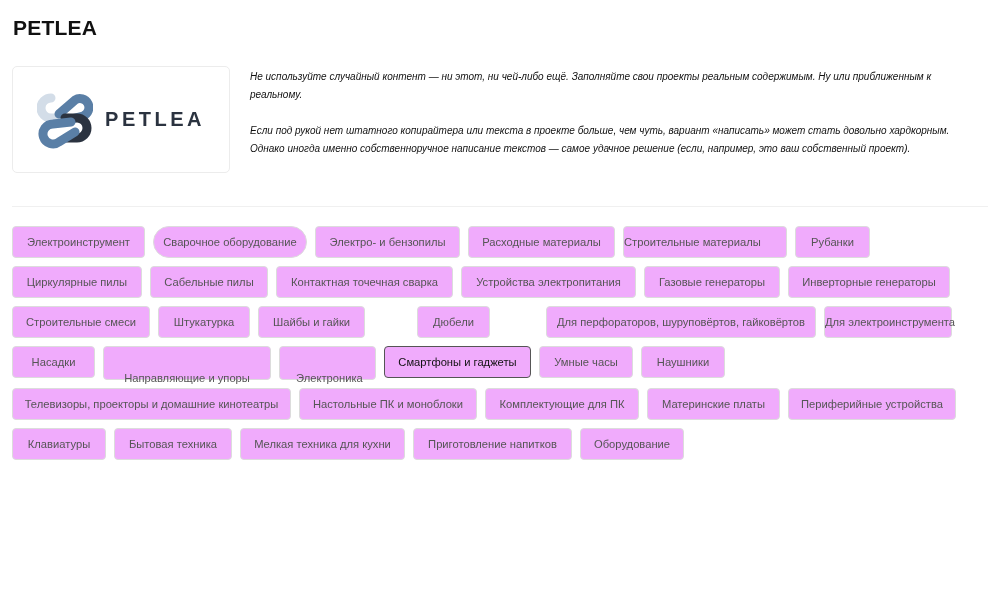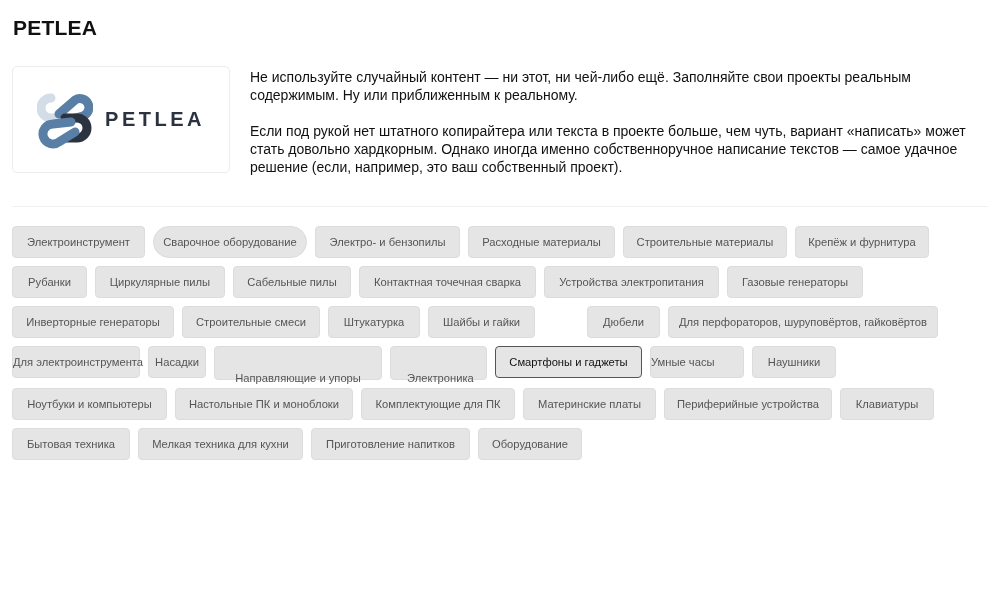--- a/index.html
+++ b/index.html
@@ -20,7 +20,7 @@
   }
   .desc {
     position: absolute; left: 250px; top: 68px; width: 730px;
-    font-size: 14px; line-height: 18px; color: #111;
+    font-size: 10px; line-height: 18px; color: #111; font-style: italic;
   }
   .desc p { margin-bottom: 18px; }
   .divider {

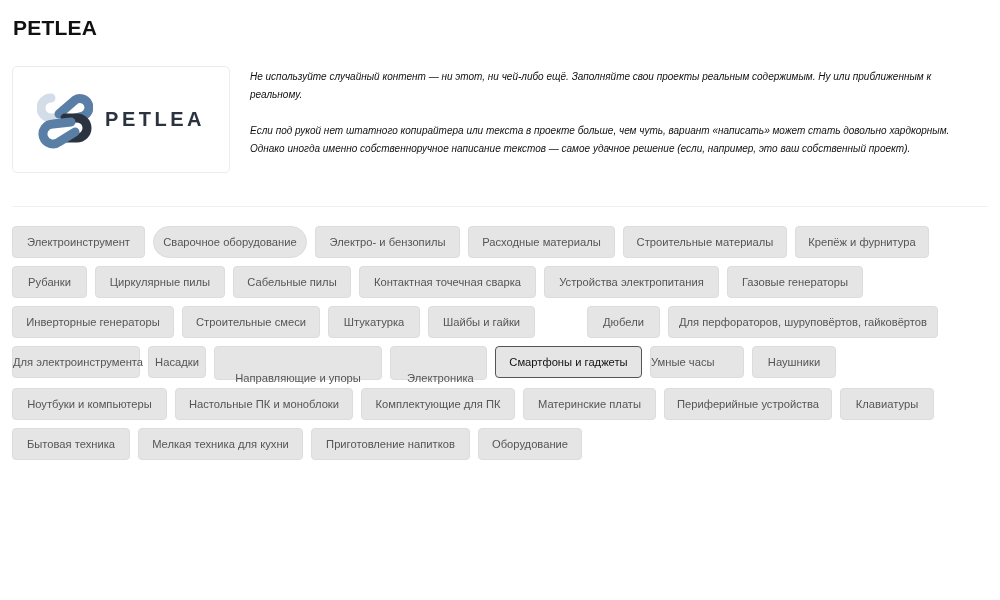--- a/index.html
+++ b/index.html
@@ -32,7 +32,7 @@
   }
   .tag {
     height: 32px; padding: 0 16px;
-    border: 1px solid #dcdcdc; border-radius: 4px; background: #e5e5e5;
+    border: 1px solid #dcdcdc; border-radius: 4px; background: #f0abfc;
     font-size: 11.2px; color: #555; line-height: 30px; white-space: nowrap;
     cursor: pointer;
   }

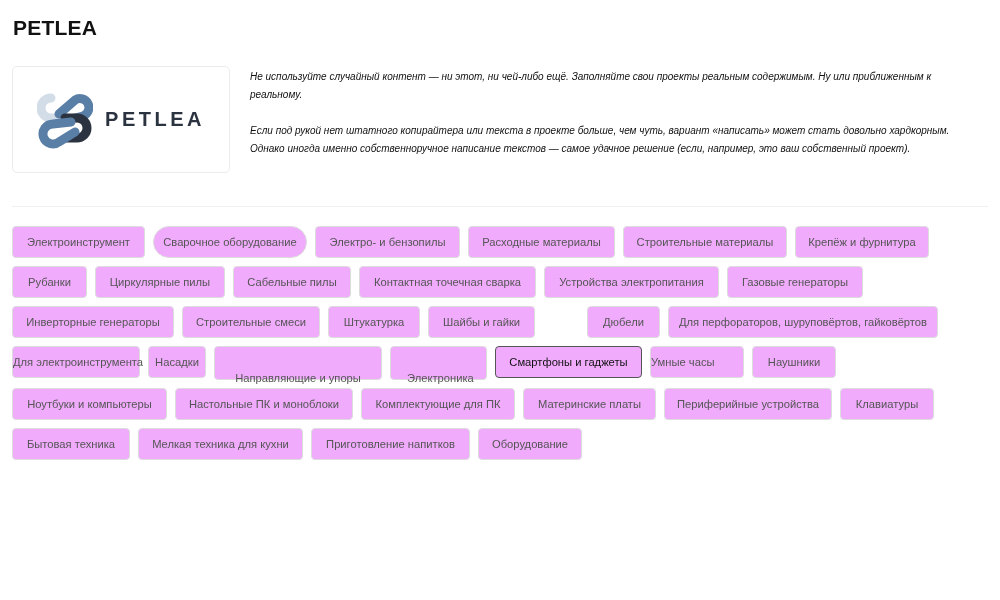--- a/index.html
+++ b/index.html
@@ -65,7 +65,7 @@
     <div class="tag" style="width: 154px; text-align: center; padding: 0px; border-radius: 16px;">Сварочное оборудование</div>
     <div class="tag" style="width: 145px; text-align: center; padding: 0px;">Электро- и бензопилы</div>
     <div class="tag" style="width: 147px; text-align: center; padding: 0px;">Расходные материалы</div>
-    <div class="tag" style="width: 164px; text-align: center; padding: 0px;">Строительные материалы</div>
+    <div class="tag" style="width: 164px; padding: 0px;">Строительные материалы</div>
     <div class="tag" style="width: 134px; text-align: center; padding: 0px;">Крепёж и фурнитура</div>
     <div class="tag" style="width: 75px; text-align: center; padding: 0px;">Рубанки</div>
     <div class="tag" style="width: 130px; text-align: center; padding: 0px;">Циркулярные пилы</div>

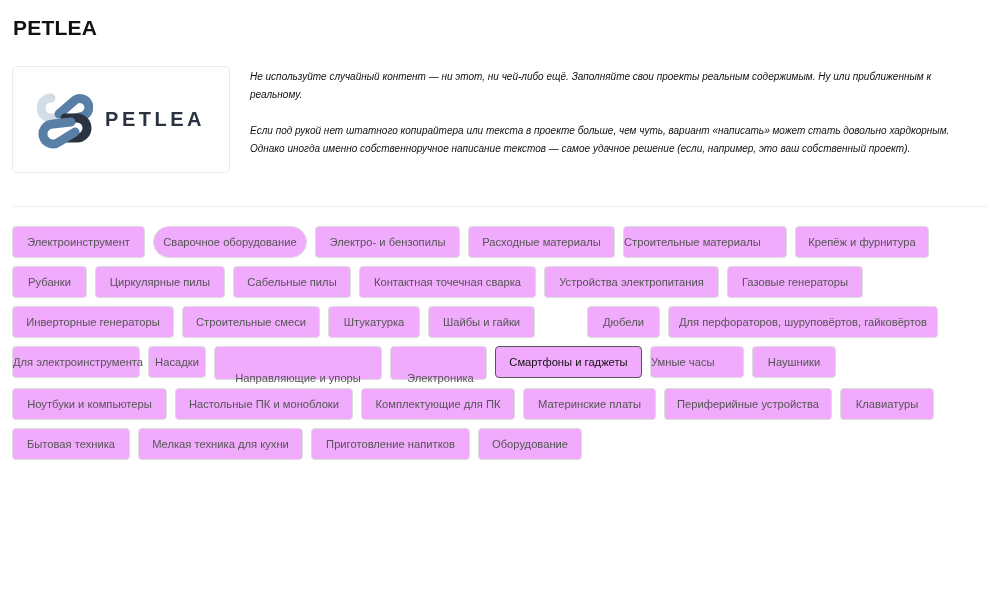--- a/index.html
+++ b/index.html
@@ -66,7 +66,6 @@
     <div class="tag" style="width: 145px; text-align: center; padding: 0px;">Электро- и бензопилы</div>
     <div class="tag" style="width: 147px; text-align: center; padding: 0px;">Расходные материалы</div>
     <div class="tag" style="width: 164px; padding: 0px;">Строительные материалы</div>
-    <div class="tag" style="width: 134px; text-align: center; padding: 0px;">Крепёж и фурнитура</div>
     <div class="tag" style="width: 75px; text-align: center; padding: 0px;">Рубанки</div>
     <div class="tag" style="width: 130px; text-align: center; padding: 0px;">Циркулярные пилы</div>
     <div class="tag" style="width: 118px; text-align: center; padding: 0px;">Сабельные пилы</div>

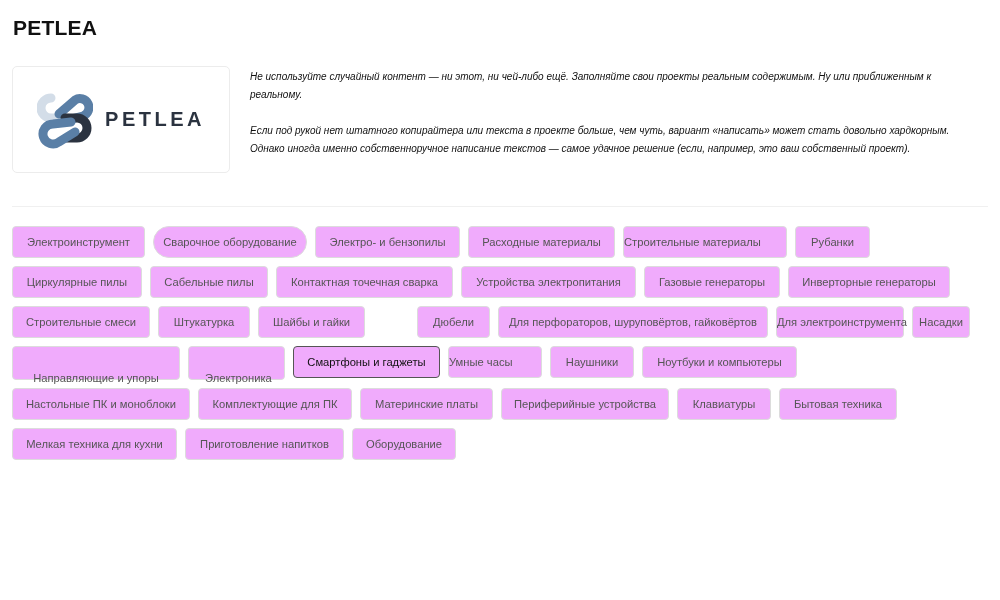--- a/index.html
+++ b/index.html
@@ -77,7 +77,7 @@
     <div class="tag" style="width: 92px; text-align: center; padding: 0px;">Штукатурка</div>
     <div class="tag" style="width: 107px; text-align: center; padding: 0px;">Шайбы и гайки</div>
     <div class="tag" style="width: 73px; text-align: center; padding: 0px; margin-left: 44px;">Дюбели</div>
-    <div class="tag" style="width: 270px; text-align: center; padding: 0px;">Для перфораторов, шуруповёртов, гайковёртов</div>
+    <div class="tag" style="width: 270px; text-align: center; padding: 0px; margin-left: 48px;">Для перфораторов, шуруповёртов, гайковёртов</div>
     <div class="tag" style="width: 128px; text-align: center; padding: 0px;">Для электроинструмента</div>
     <div class="tag" style="width: 58px; text-align: center; padding: 0px;">Насадки</div>
     <div class="tag" style="width: 168px; text-align: center; padding: 16px;">Направляющие и упоры</div>

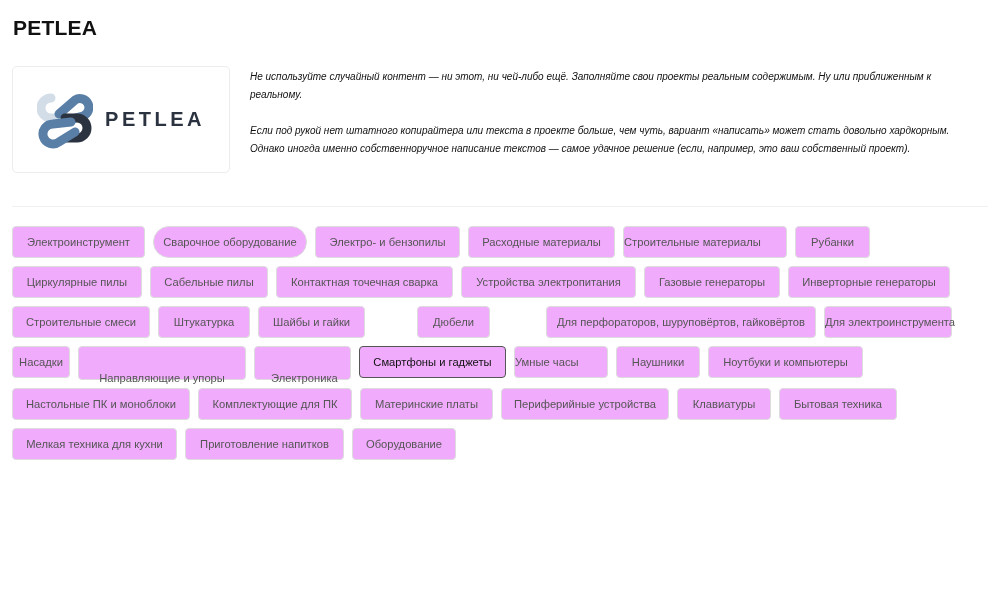--- a/index.html
+++ b/index.html
@@ -79,7 +79,7 @@
     <div class="tag" style="width: 73px; text-align: center; padding: 0px; margin-left: 44px;">Дюбели</div>
     <div class="tag" style="width: 270px; text-align: center; padding: 0px; margin-left: 48px;">Для перфораторов, шуруповёртов, гайковёртов</div>
     <div class="tag" style="width: 128px; text-align: center; padding: 0px;">Для электроинструмента</div>
-    <div class="tag" style="width: 58px; text-align: center; padding: 0px;">Насадки</div>
+    <div class="tag" style="width: 83px; text-align: center; padding: 0px;">Насадки</div>
     <div class="tag" style="width: 168px; text-align: center; padding: 16px;">Направляющие и упоры</div>
     <div class="tag" style="width: 97px; text-align: center; padding: 16px;">Электроника</div>
     <div class="tag active" style="width: 147px; text-align: center; padding: 0px;">Смартфоны и гаджеты</div>

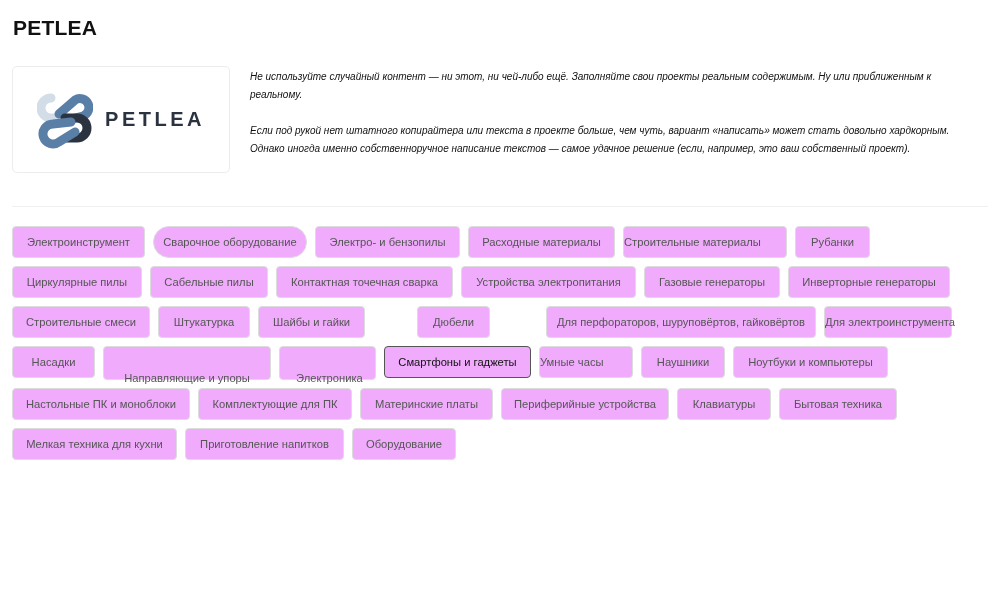--- a/index.html
+++ b/index.html
@@ -83,7 +83,7 @@
     <div class="tag" style="width: 168px; text-align: center; padding: 16px;">Направляющие и упоры</div>
     <div class="tag" style="width: 97px; text-align: center; padding: 16px;">Электроника</div>
     <div class="tag active" style="width: 147px; text-align: center; padding: 0px;">Смартфоны и гаджеты</div>
-    <div class="tag" style="width: 94px; text-align: left; padding: 0px;">Умные часы</div>
+    <div class="tag" style="width: 94px; text-align: center; padding: 0px;">Умные часы</div>
     <div class="tag" style="width: 84px; text-align: center; padding: 0px;">Наушники</div>
     <div class="tag" style="width: 155px; text-align: center; padding: 0px;">Ноутбуки и компьютеры</div>
     <div class="tag" style="width: 178px; text-align: center; padding: 0px;">Настольные ПК и моноблоки</div>

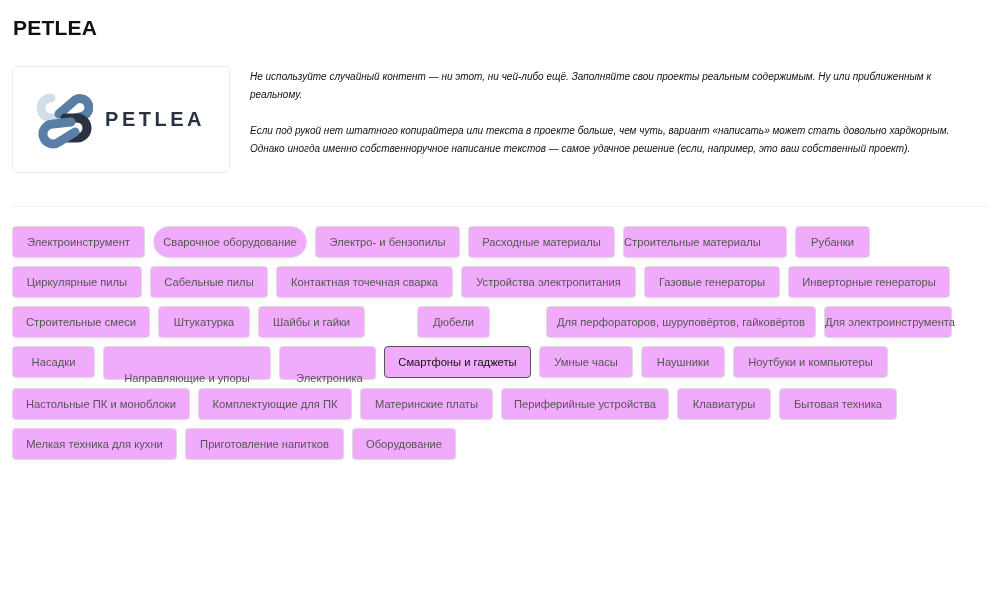--- a/index.html
+++ b/index.html
@@ -85,6 +85,7 @@
     <div class="tag active" style="width: 147px; text-align: center; padding: 0px;">Смартфоны и гаджеты</div>
     <div class="tag" style="width: 94px; text-align: center; padding: 0px;">Умные часы</div>
     <div class="tag" style="width: 84px; text-align: center; padding: 0px;">Наушники</div>
+    <div class="tag" style="width: 279px; text-align: center; padding: 0px;">Телевизоры, проекторы и домашние кинотеатры</div>
     <div class="tag" style="width: 155px; text-align: center; padding: 0px;">Ноутбуки и компьютеры</div>
     <div class="tag" style="width: 178px; text-align: center; padding: 0px;">Настольные ПК и моноблоки</div>
     <div class="tag" style="width: 154px; text-align: center; padding: 0px;">Комплектующие для ПК</div>

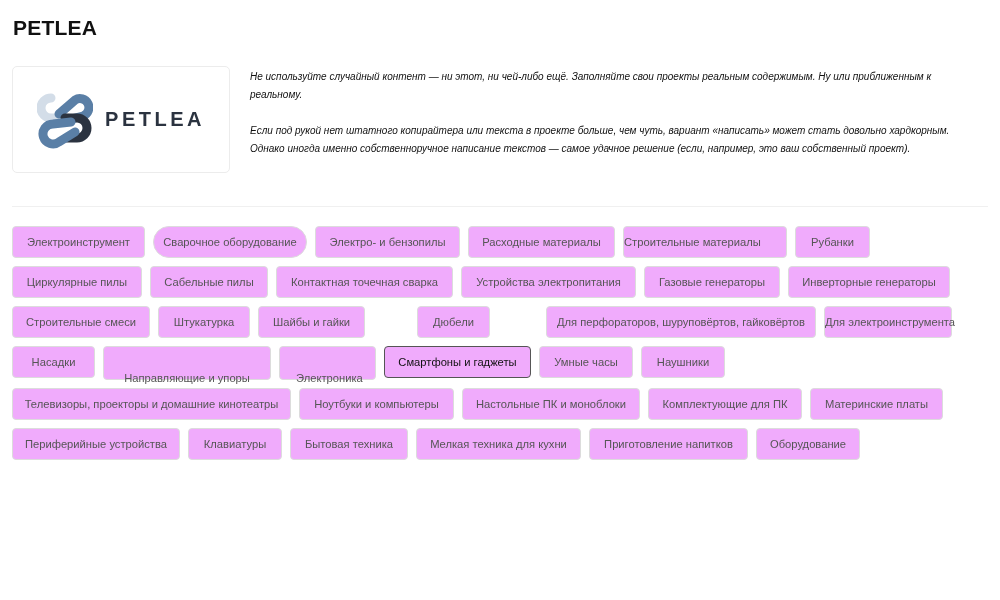--- a/index.html
+++ b/index.html
@@ -86,7 +86,6 @@
     <div class="tag" style="width: 94px; text-align: center; padding: 0px;">Умные часы</div>
     <div class="tag" style="width: 84px; text-align: center; padding: 0px;">Наушники</div>
     <div class="tag" style="width: 279px; text-align: center; padding: 0px;">Телевизоры, проекторы и домашние кинотеатры</div>
-    <div class="tag" style="width: 155px; text-align: center; padding: 0px;">Ноутбуки и компьютеры</div>
     <div class="tag" style="width: 178px; text-align: center; padding: 0px;">Настольные ПК и моноблоки</div>
     <div class="tag" style="width: 154px; text-align: center; padding: 0px;">Комплектующие для ПК</div>
     <div class="tag" style="width: 133px; text-align: center; padding: 0px;">Материнские платы</div>

